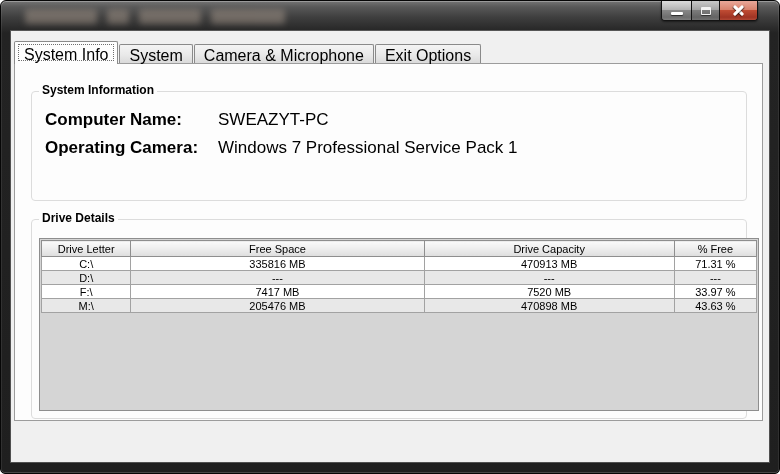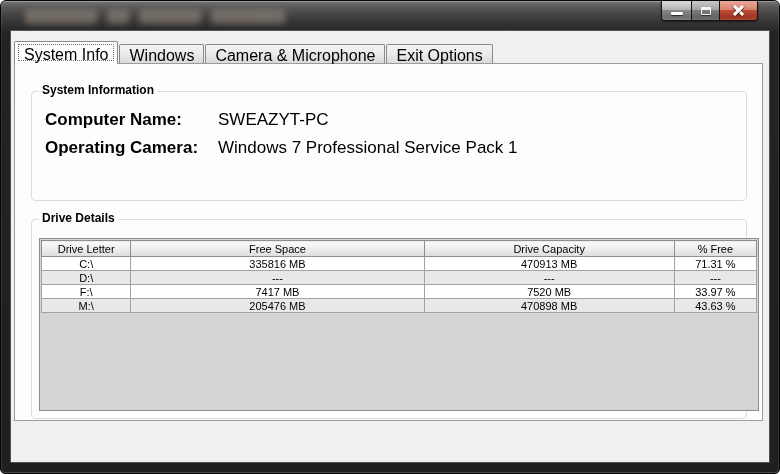--- a/index.html
+++ b/index.html
@@ -113,7 +113,7 @@
 
     <div class="tabstrip">
       <div class="tab active">System Info</div>
-      <div class="tab">Windows</div>
+      <div class="tab">System</div>
       <div class="tab">Camera &amp; Microphone</div>
       <div class="tab">Exit Options</div>
     </div>

